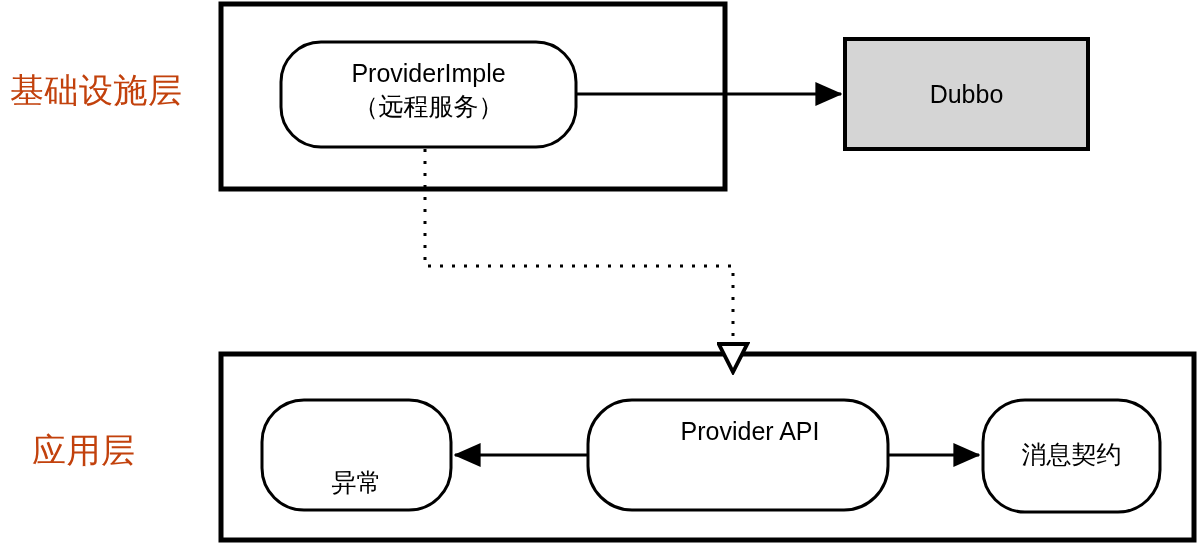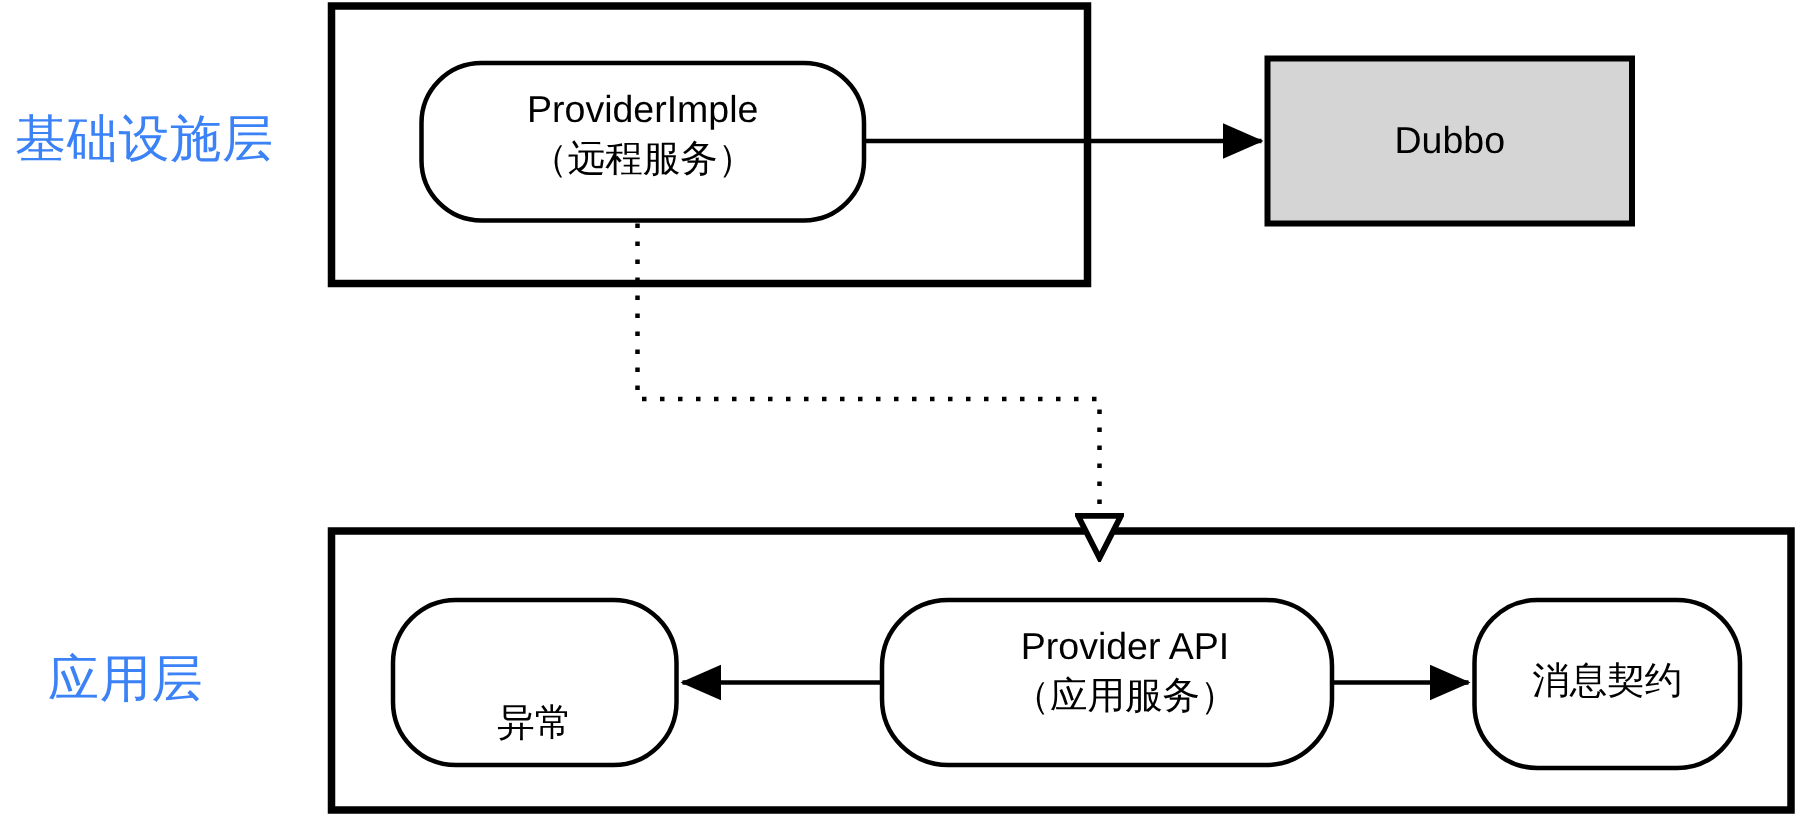--- a/index.html
+++ b/index.html
@@ -26,12 +26,12 @@
   }
   .layer-label {
     position: absolute;
-    color: #3b82f6;
+    color: #c2410c;
     font-size: 34px;
     line-height: 1.15;
     letter-spacing: 0.5px;
     white-space: nowrap;
-    font-family: Liberation Serif, serif;
+    font-family: Liberation Mono, monospace;
   }
   #label-infrastructure {
     left: 10px;

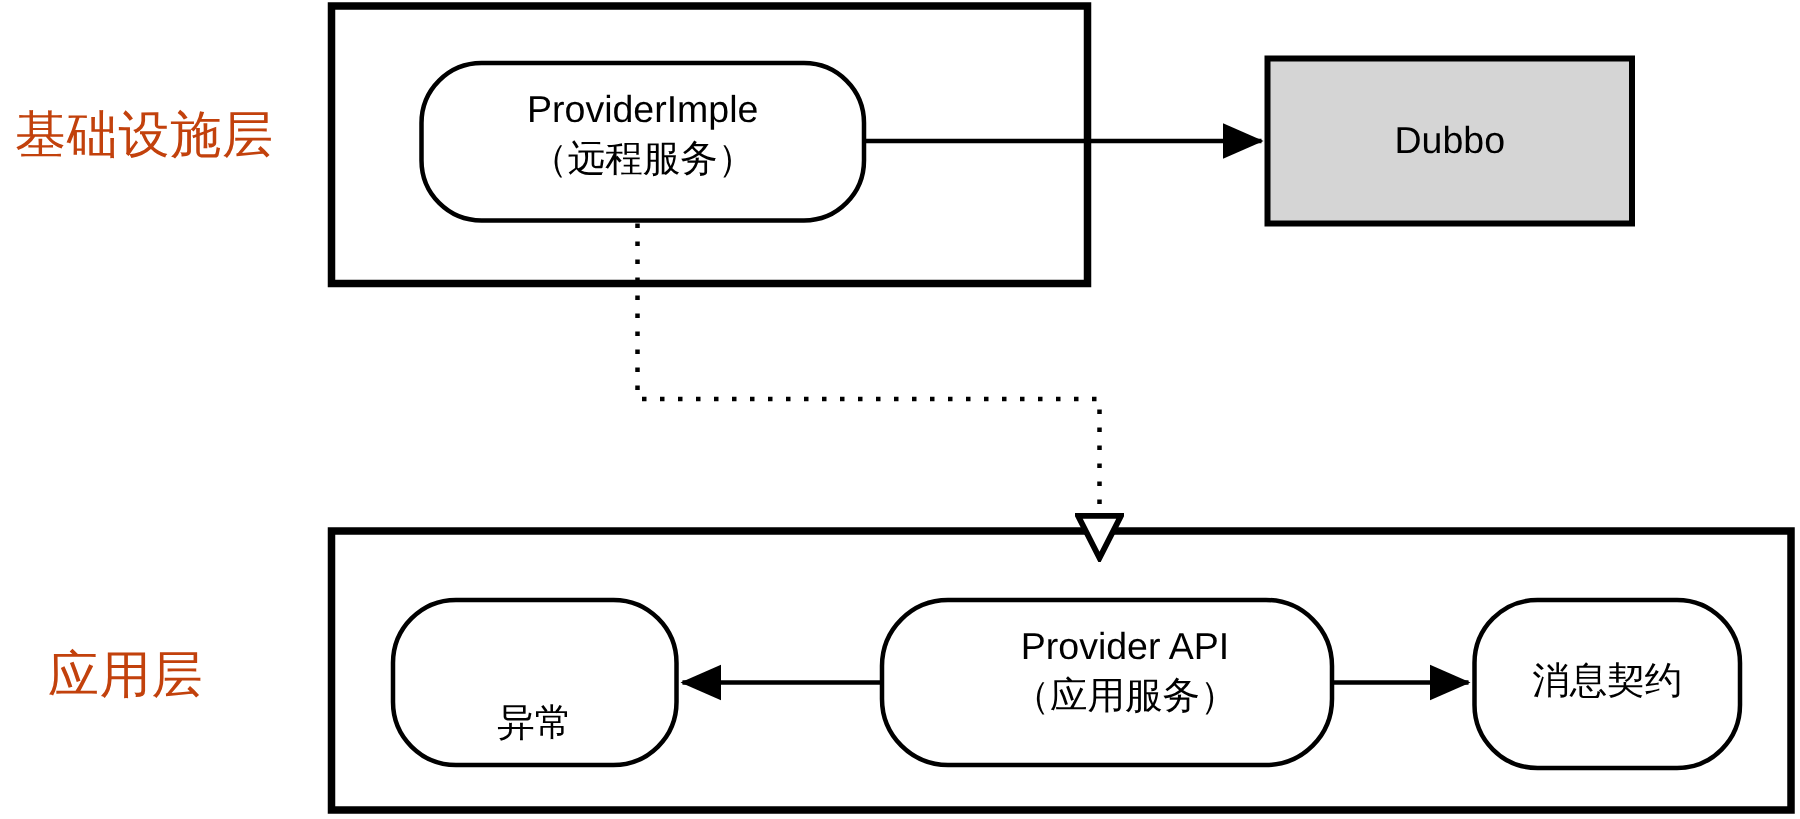--- a/index.html
+++ b/index.html
@@ -143,7 +143,6 @@
 
   <div class="node-text" id="text-provider-api">
     <span class="ln">Provider API</span>
-    <span class="ln">（应用服务）</span>
   </div>
 
   <div class="node-text" id="text-message-contract">

